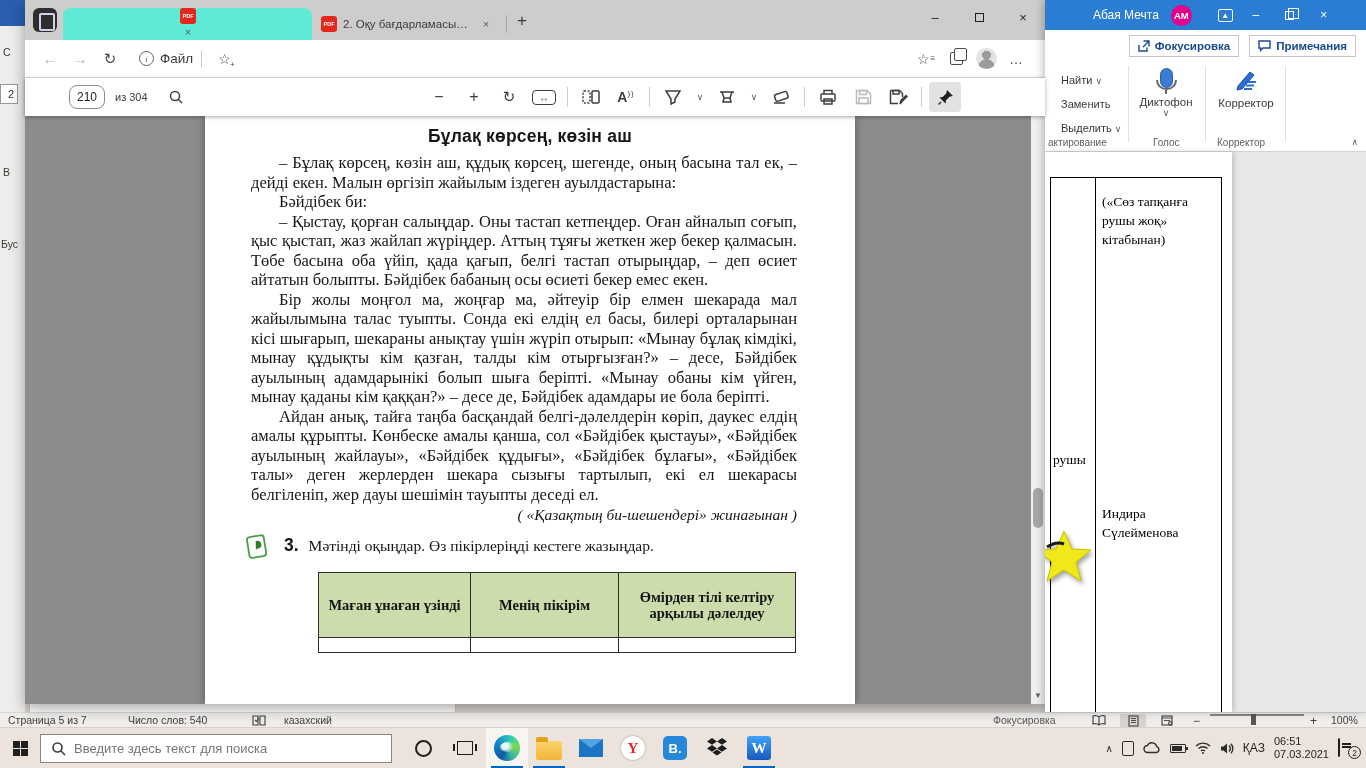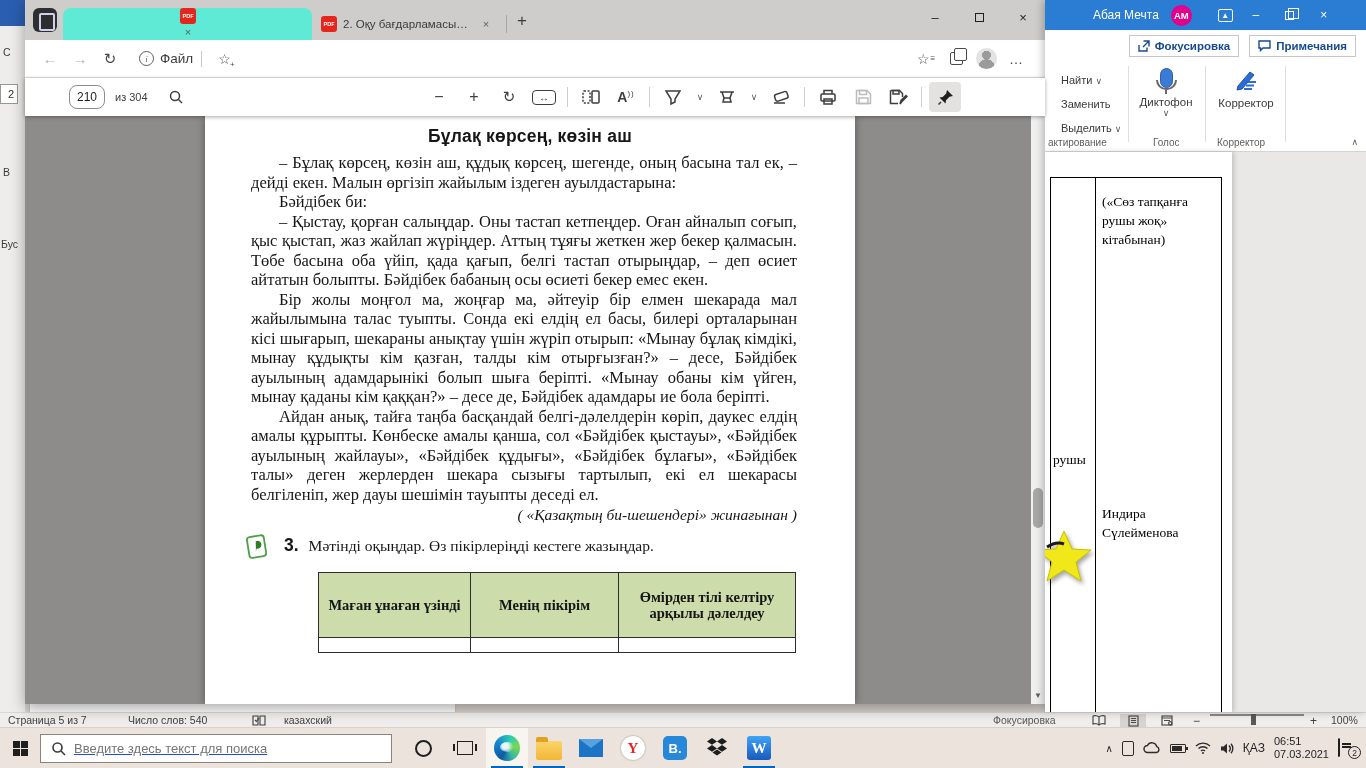--- a/index.html
+++ b/index.html
@@ -128,7 +128,7 @@
   .winlogo div { background:#1f1f1f; }
   .searchbox { width:352px; height:29px; background:#fff; border:1px solid #8a847d; display:flex; align-items:center; }
   .searchbox svg { margin:0 8px 0 10px; stroke:#3b3b3b; fill:none; stroke-width:1.6; }
-  .searchbox input { border:none; outline:none; flex:1; font-size:13px; color:#1d4ed8; background:transparent; font-family:"Liberation Sans",sans-serif;text-decoration:underline; }
+  .searchbox input { border:none; outline:none; flex:1; font-size:13px; color:#1d4ed8; background:transparent; font-family:"Liberation Sans",sans-serif; }
   .tb-ic { width:42px; height:41px; display:flex; align-items:center; justify-content:center; position:relative; flex:none; }
   .tb-ic.active { background:#f8f4ef; }
   .underline { position:absolute; bottom:0; left:5px; right:5px; height:3px; background:#0067c0; }

